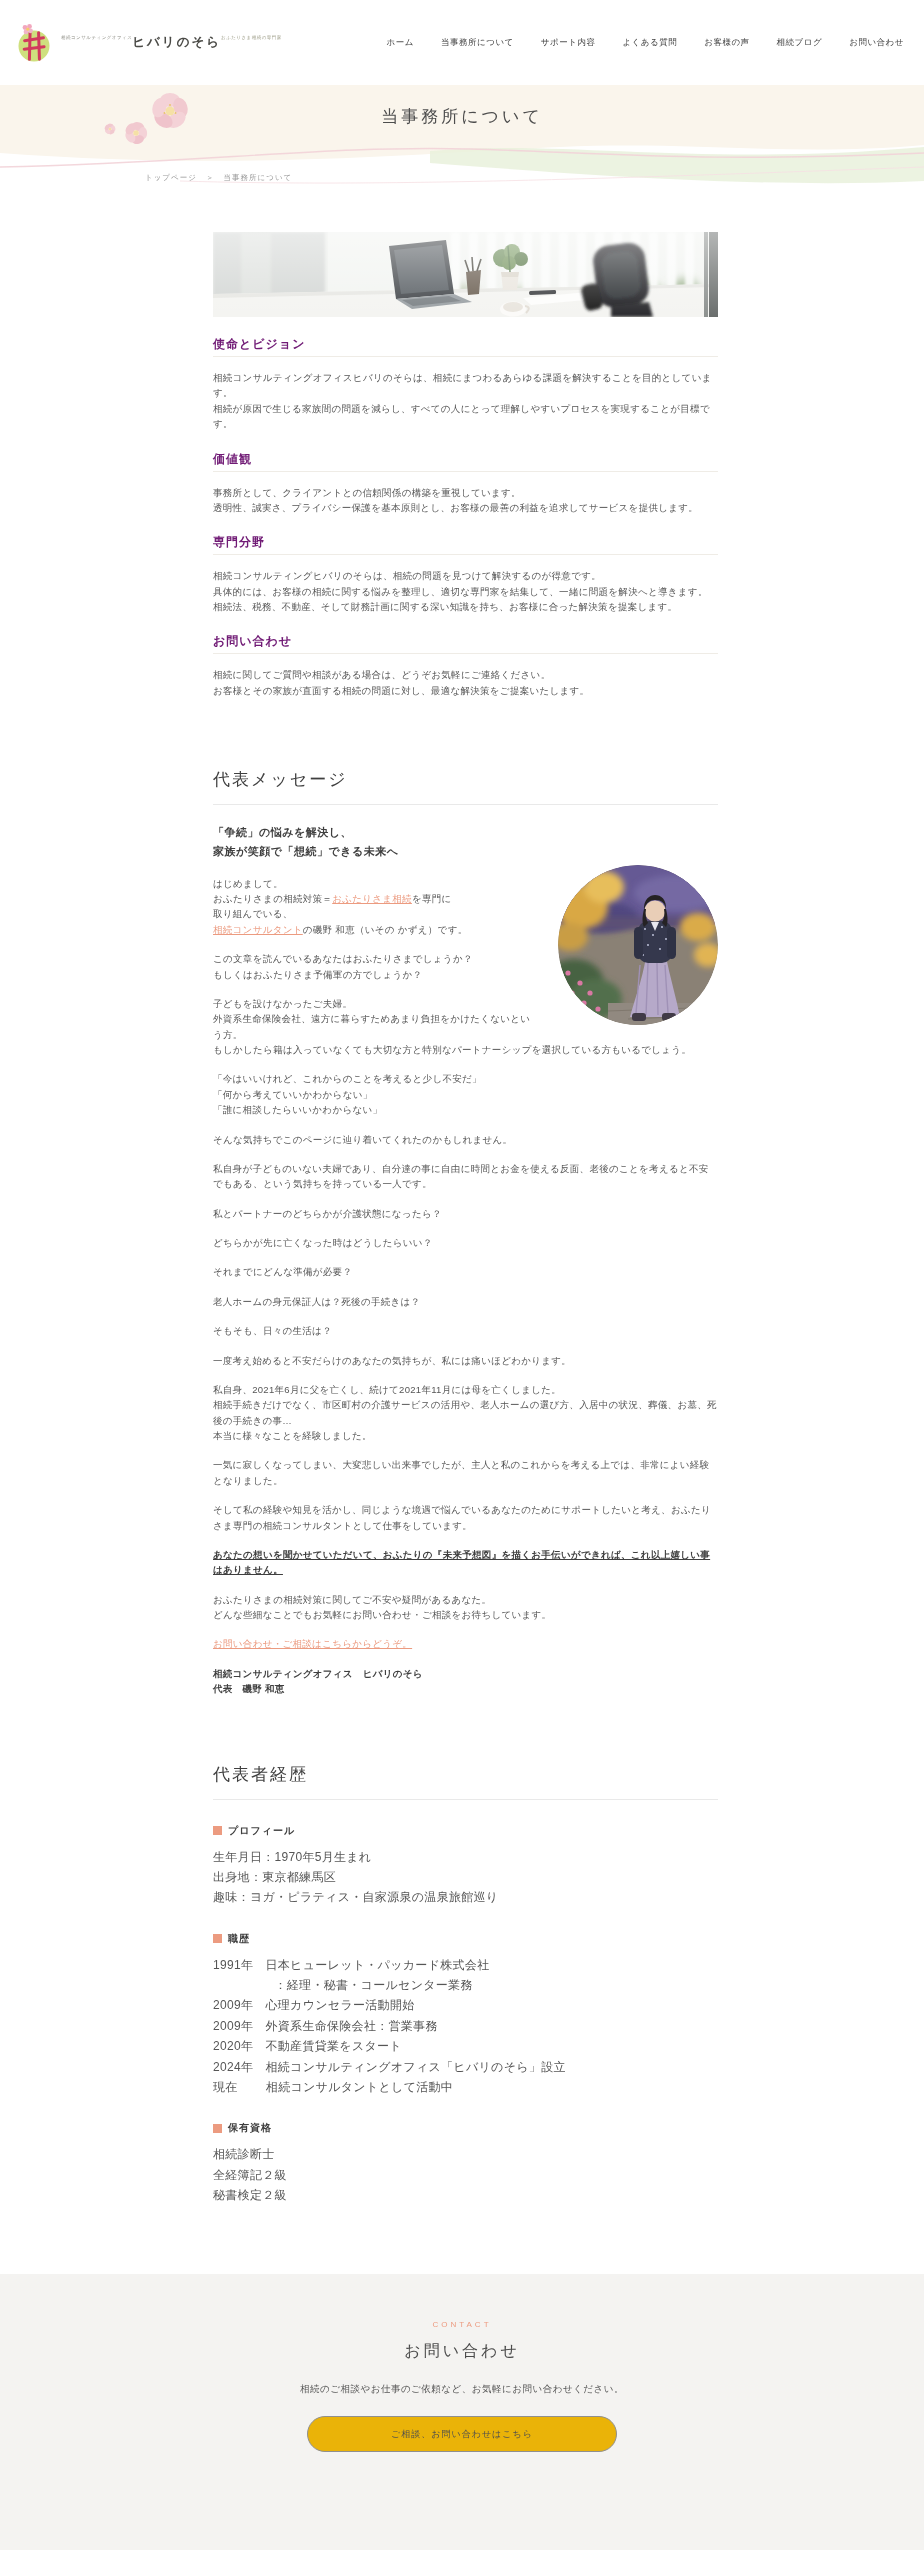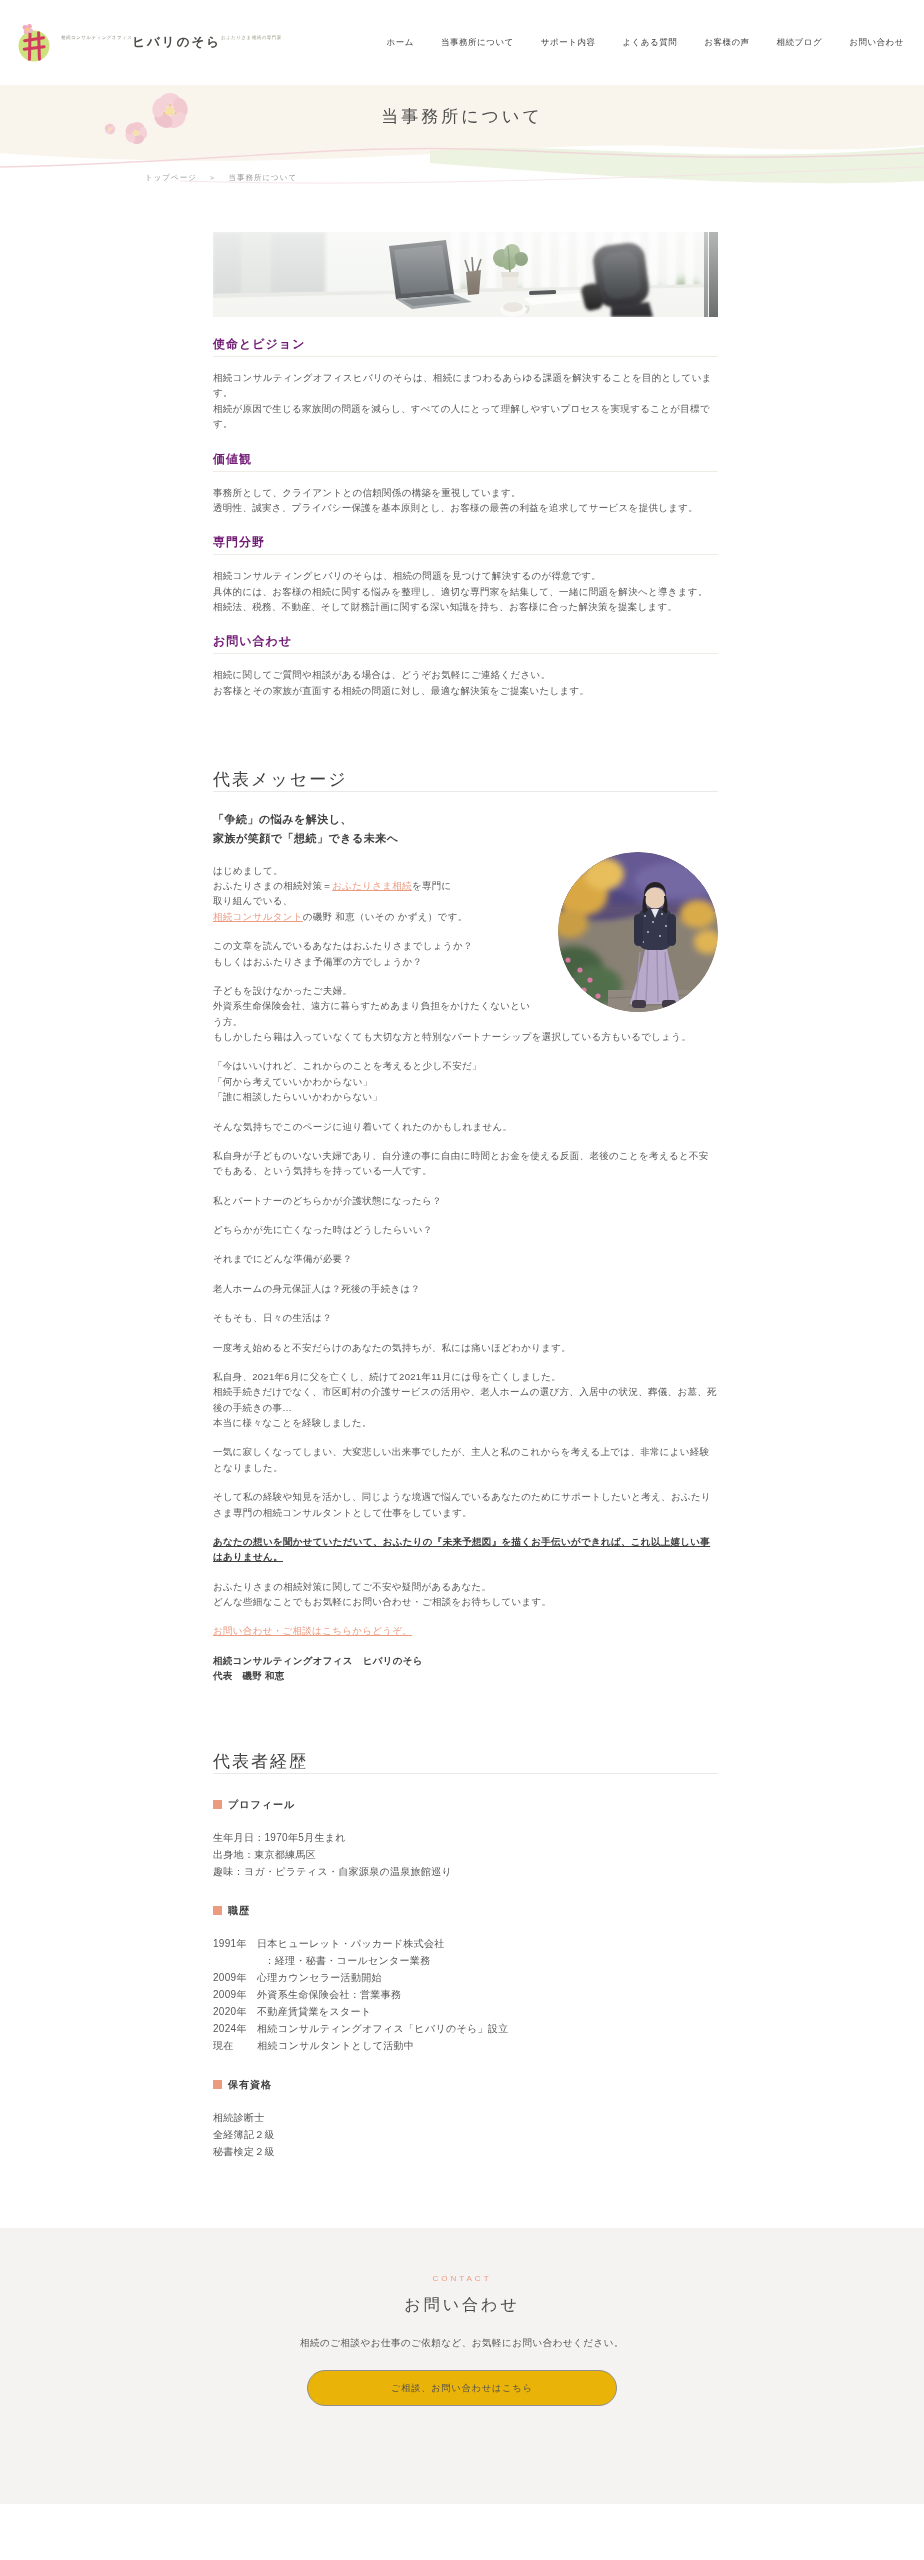--- a/index.html
+++ b/index.html
@@ -23,7 +23,7 @@
   .hero-flowers { position:absolute; left:98px; top:4px; z-index:2; }
 
   
-  .breadcrumb { margin:36px 0 0 145px; font-size:7.5px; color:#9a9a9a; letter-spacing:1px; position:relative; z-index:3;font-family:Liberation Mono, monospace; }
+  .breadcrumb { margin:36px 0 0 145px; font-size:7.5px; color:#9a9a9a; letter-spacing:1px; position:relative; z-index:3; }
   .breadcrumb a { color:#9a9a9a; text-decoration:none; cursor:pointer; }
   .breadcrumb .sep { margin:0 6px; }
 

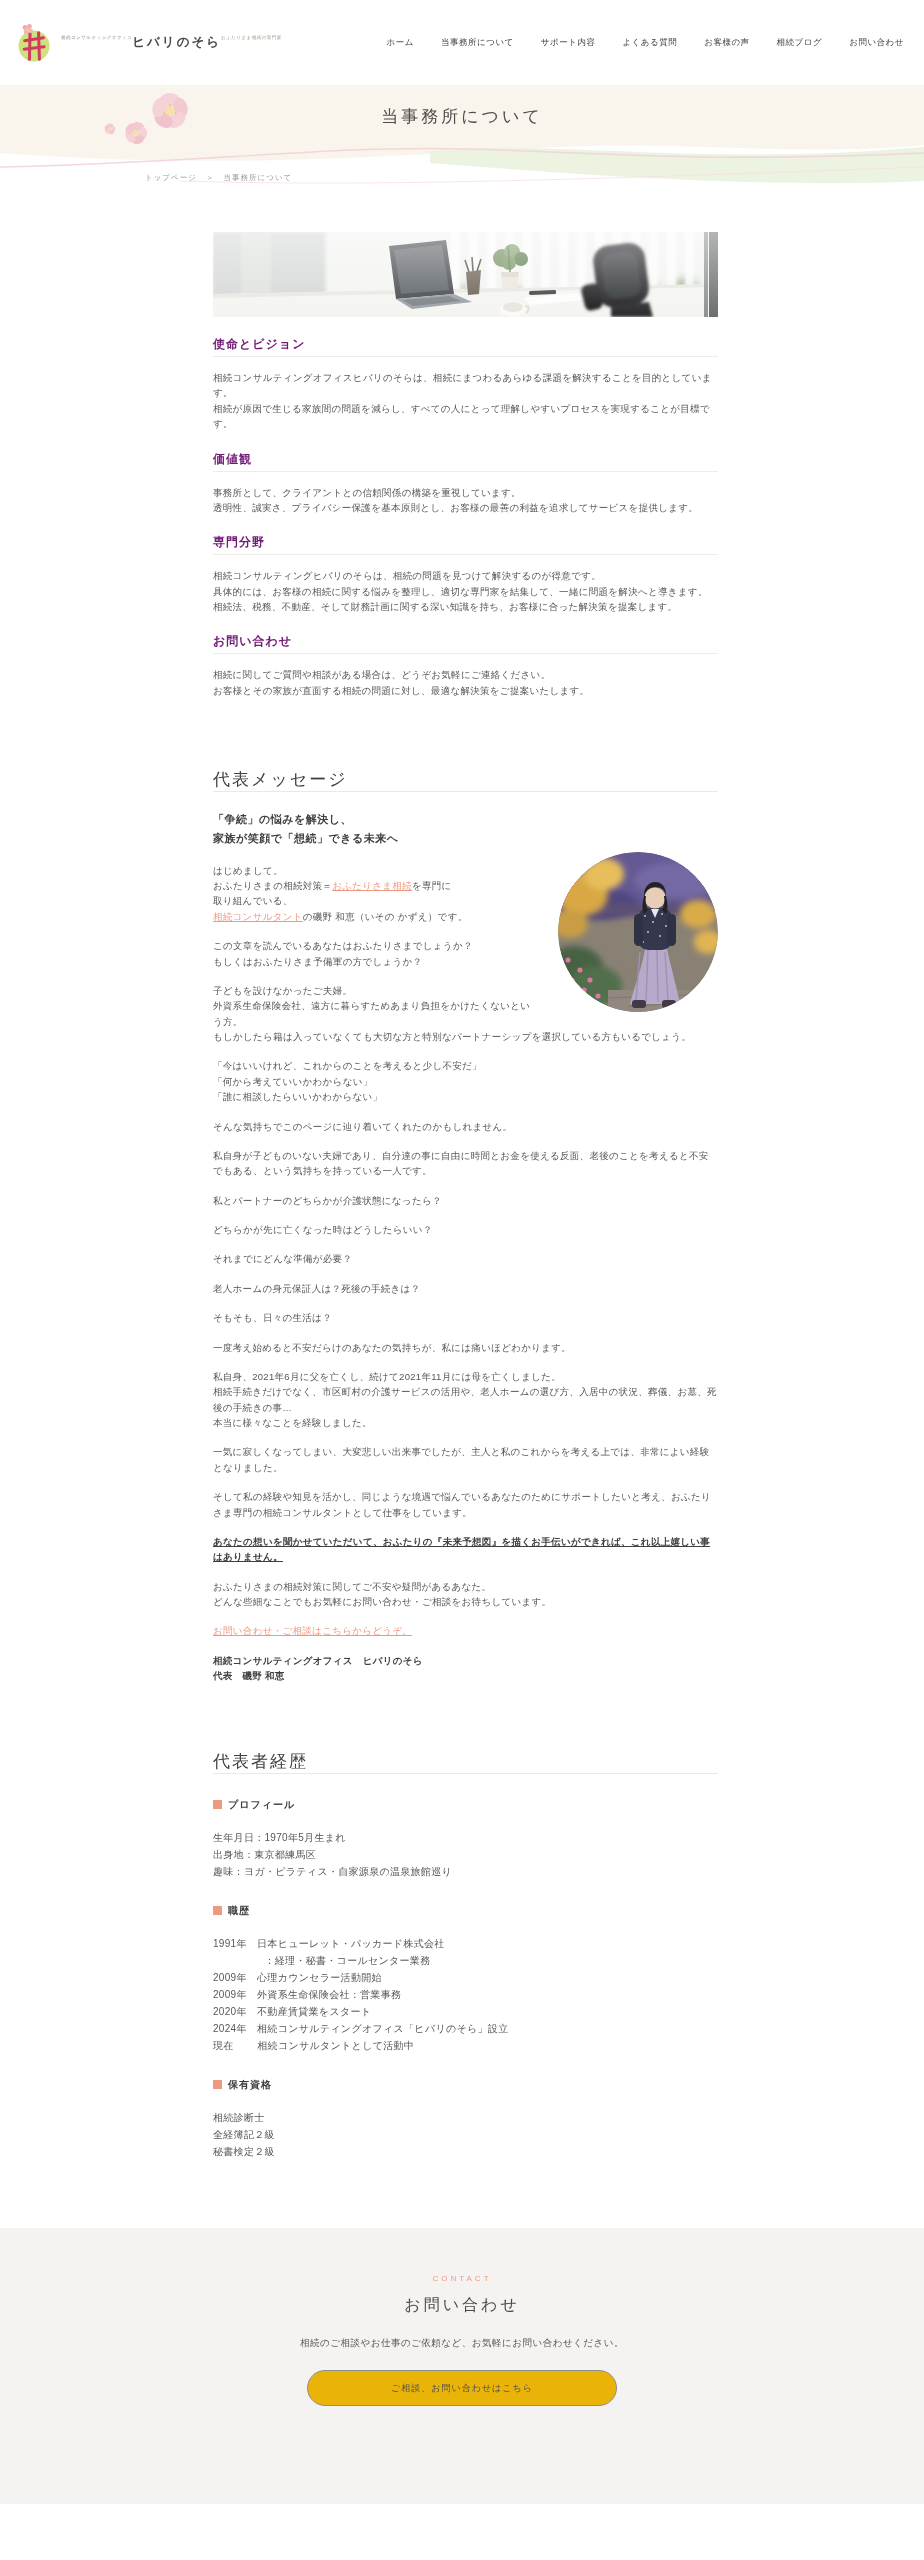--- a/index.html
+++ b/index.html
@@ -34,7 +34,7 @@
   .about-section h3 { margin-top:19px; font-size:12px; color:#701a75; font-weight:bold; letter-spacing:1px; padding-bottom:3px; border-bottom:1px solid #efece6; }
   .about-section p { margin-top:13px; font-size:9.5px; line-height:1.62; color:#565656; white-space:pre-line; letter-spacing:.3px; }
 
-  .big-heading { font-size:17px; color:#3f3f3f; font-weight:500; letter-spacing:2px; border-bottom:1px solid #e9e9e9; }
+  .big-heading { font-size:17px; color:#3f3f3f; font-weight:500; letter-spacing:2px; padding-bottom:13px; border-bottom:1px solid #e9e9e9; }
   .message-heading { margin-top:70px; }
   .career-heading { margin-top:66px; }
 

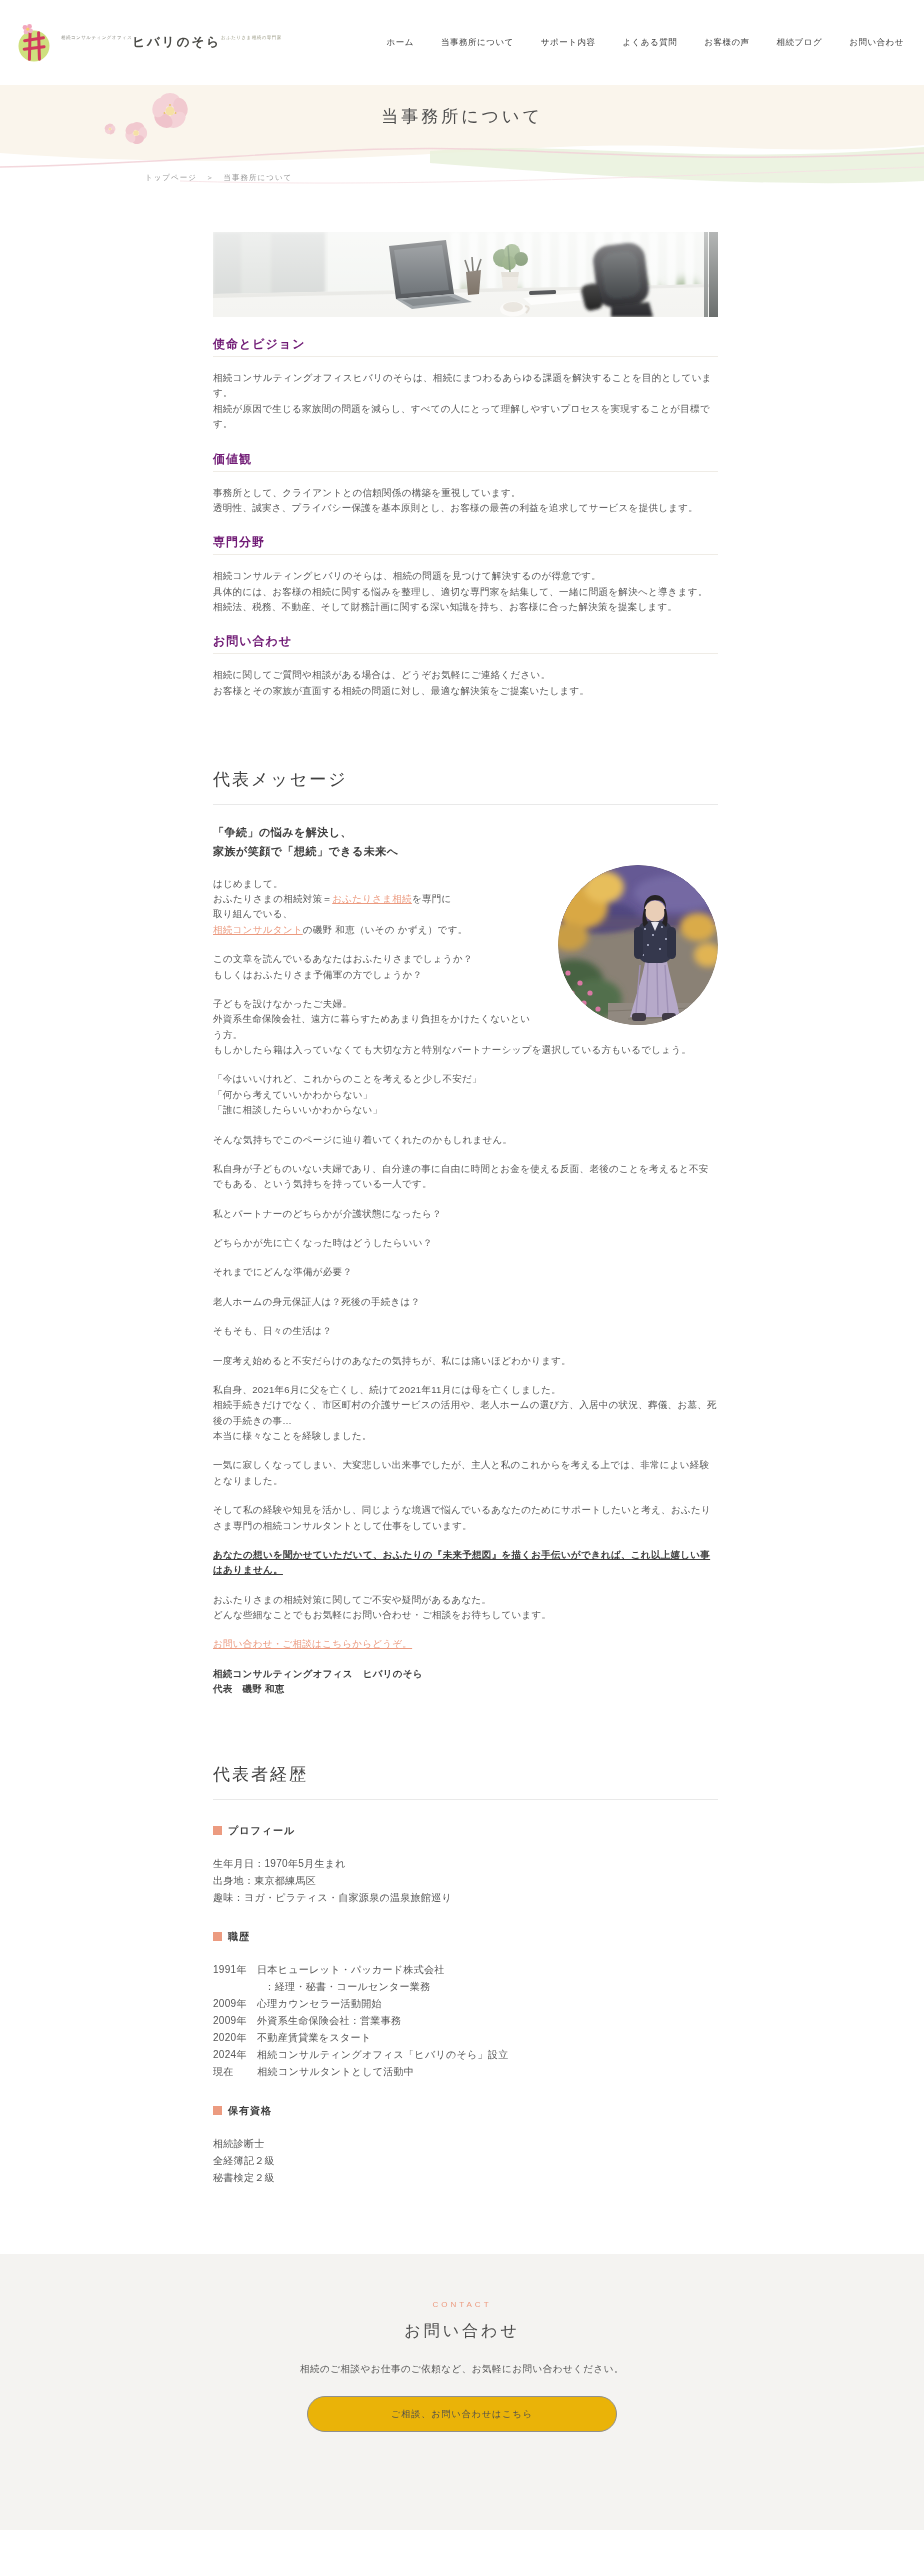--- a/index.html
+++ b/index.html
@@ -50,7 +50,7 @@
   .career-group { margin-top:24px; }
   .group-label { display:flex; align-items:center; gap:6px; font-size:10px; font-weight:bold; color:#3f3f3f; letter-spacing:1px; }
   .label-square { width:9px; height:9px; background:#ec9b80; display:inline-block; }
-  .career-group p { margin-top:17px; font-size:10px; line-height:1.7; color:#565656; white-space:pre-line; letter-spacing:.3px; }
+  .career-group p { margin-top:9px; font-size:12px; line-height:1.7; color:#565656; white-space:pre-line; letter-spacing:.3px; }
 
   
   .contact-section { margin-top:68px; background:#f4f3f1; text-align:center; padding:46px 0 98px; }

